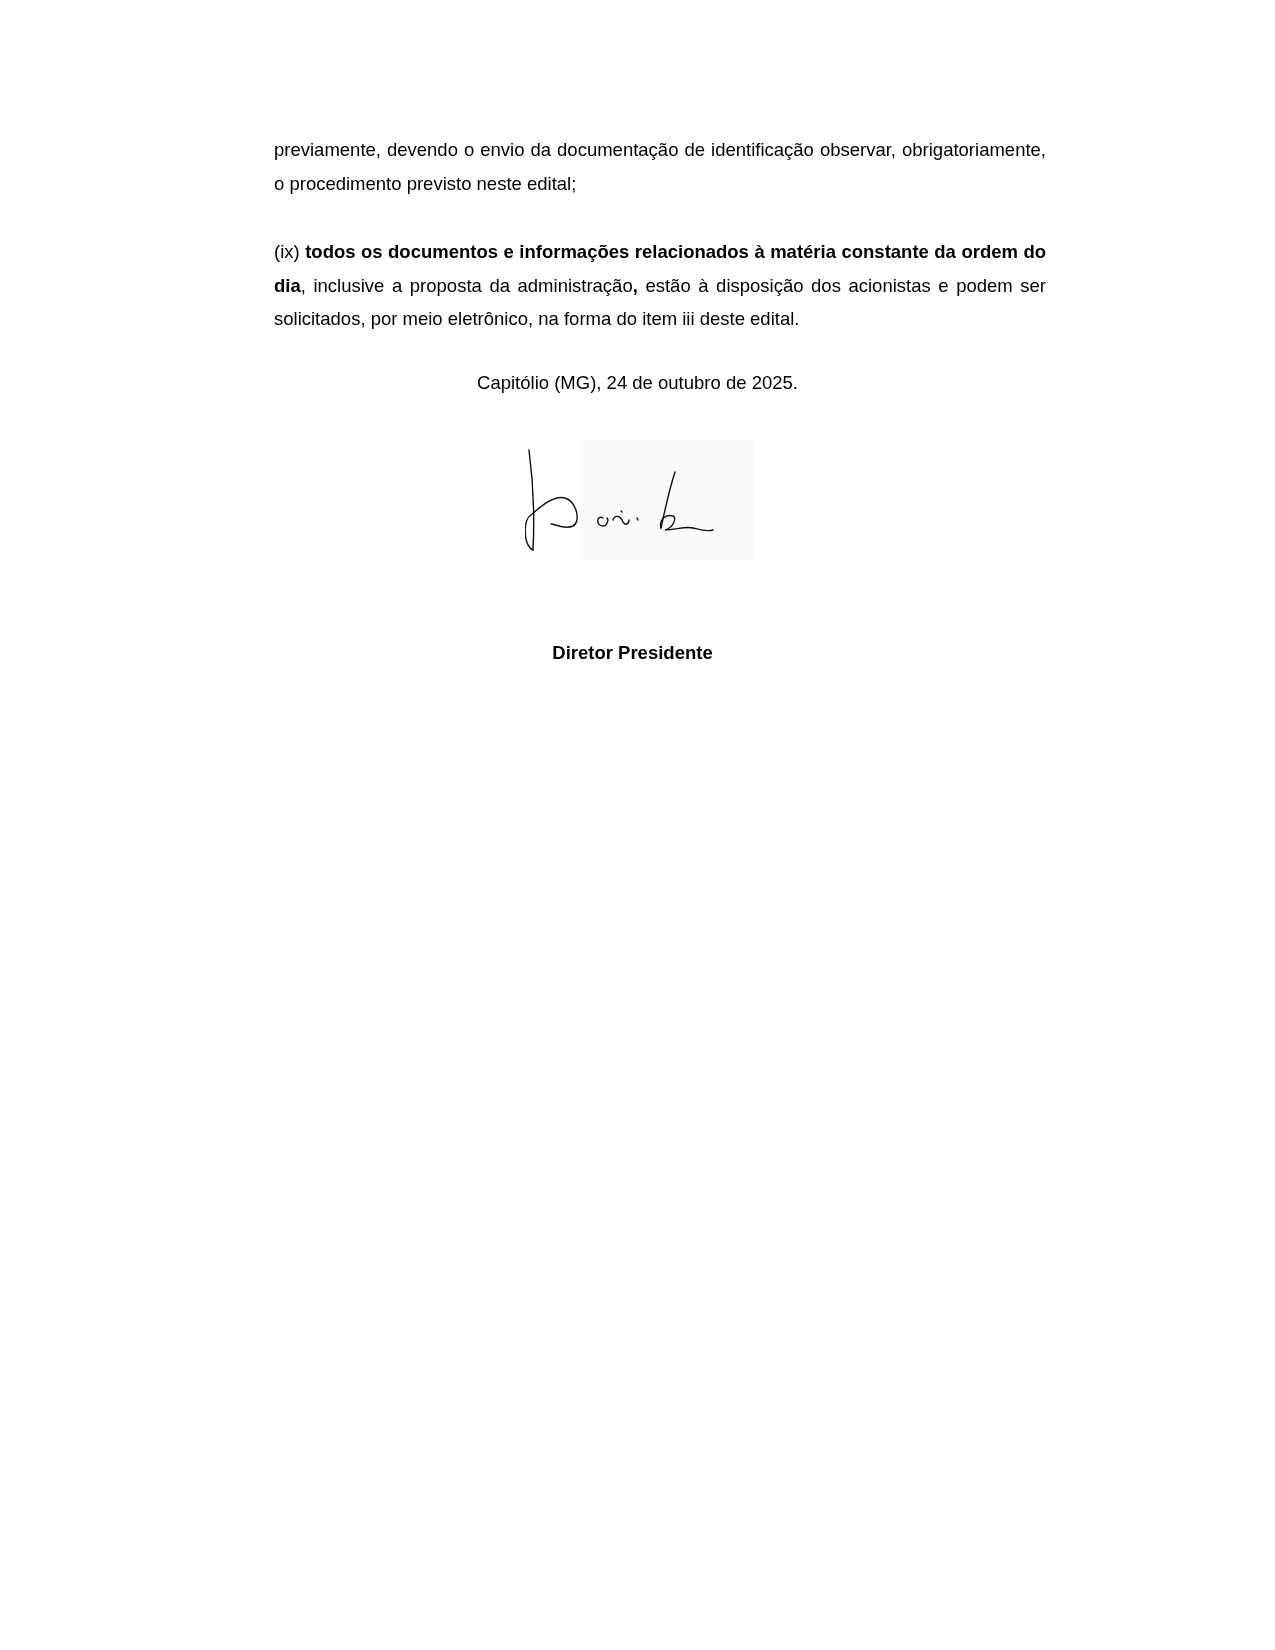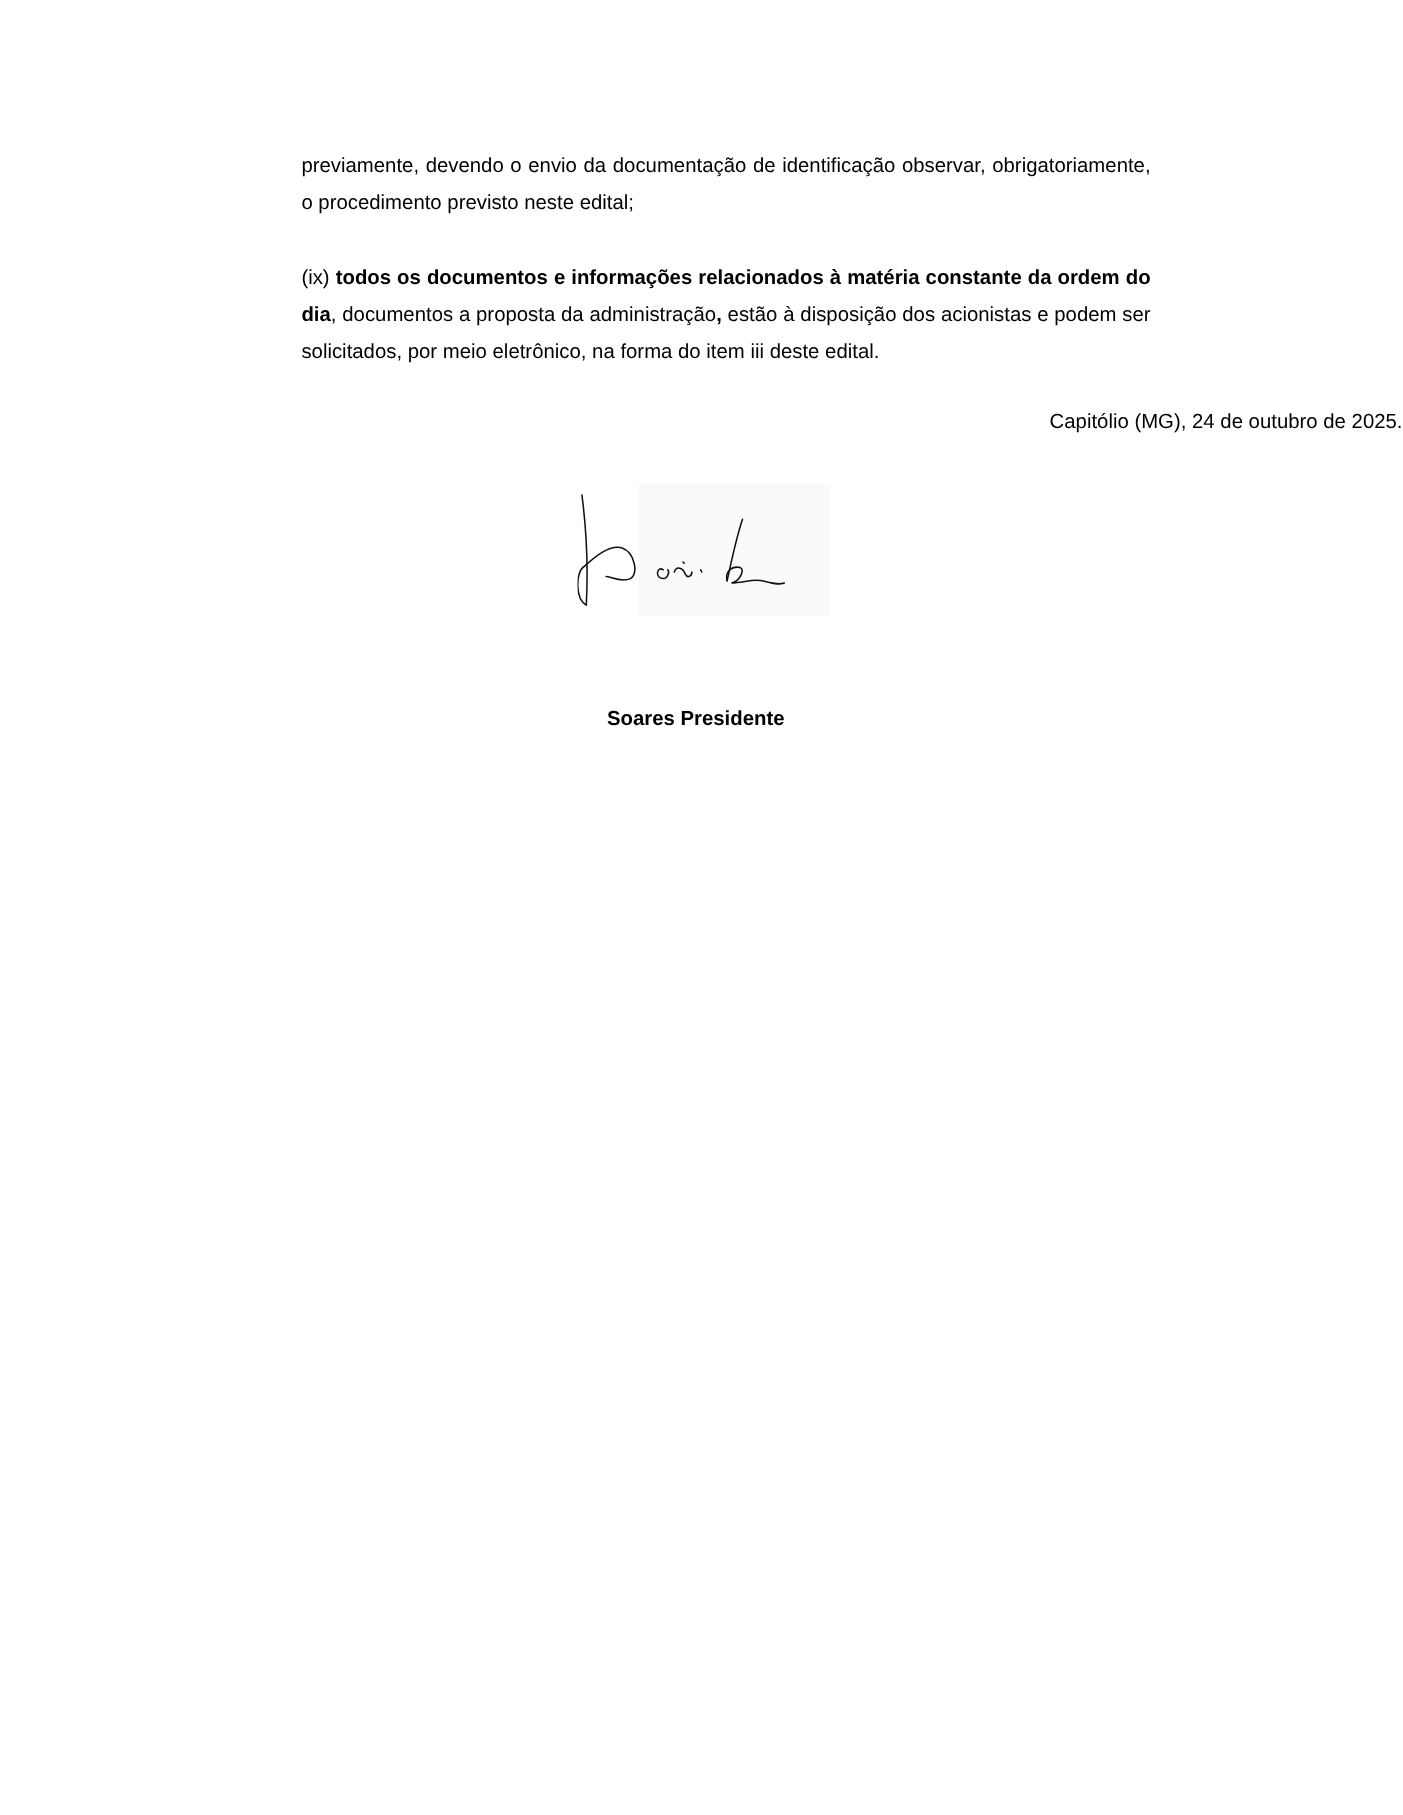--- a/index.html
+++ b/index.html
@@ -26,7 +26,7 @@
 
   <p class="para p1">previamente, devendo o envio da documentação de identificação observar, obrigatoriamente, o procedimento previsto neste edital;</p>
 
-  <p class="para p2"><span>(ix) </span><b>todos os documentos e informações relacionados à matéria constante da ordem do dia</b><span>, documentos a proposta da administração</span><b>,</b><span> estão à disposição dos acionistas e podem ser solicitados, por meio eletrônico, na forma do item iii deste edital.</span></p>
+  <p class="para p2"><span>(ix) </span><b>todos os documentos e informações relacionados à matéria constante da ordem do dia</b><span>, inclusive a proposta da administração</span><b>,</b><span> estão à disposição dos acionistas e podem ser solicitados, por meio eletrônico, na forma do item iii deste edital.</span></p>
 
   <div class="place-date">Capitólio (MG), 24 de outubro de 2025.</div>
 

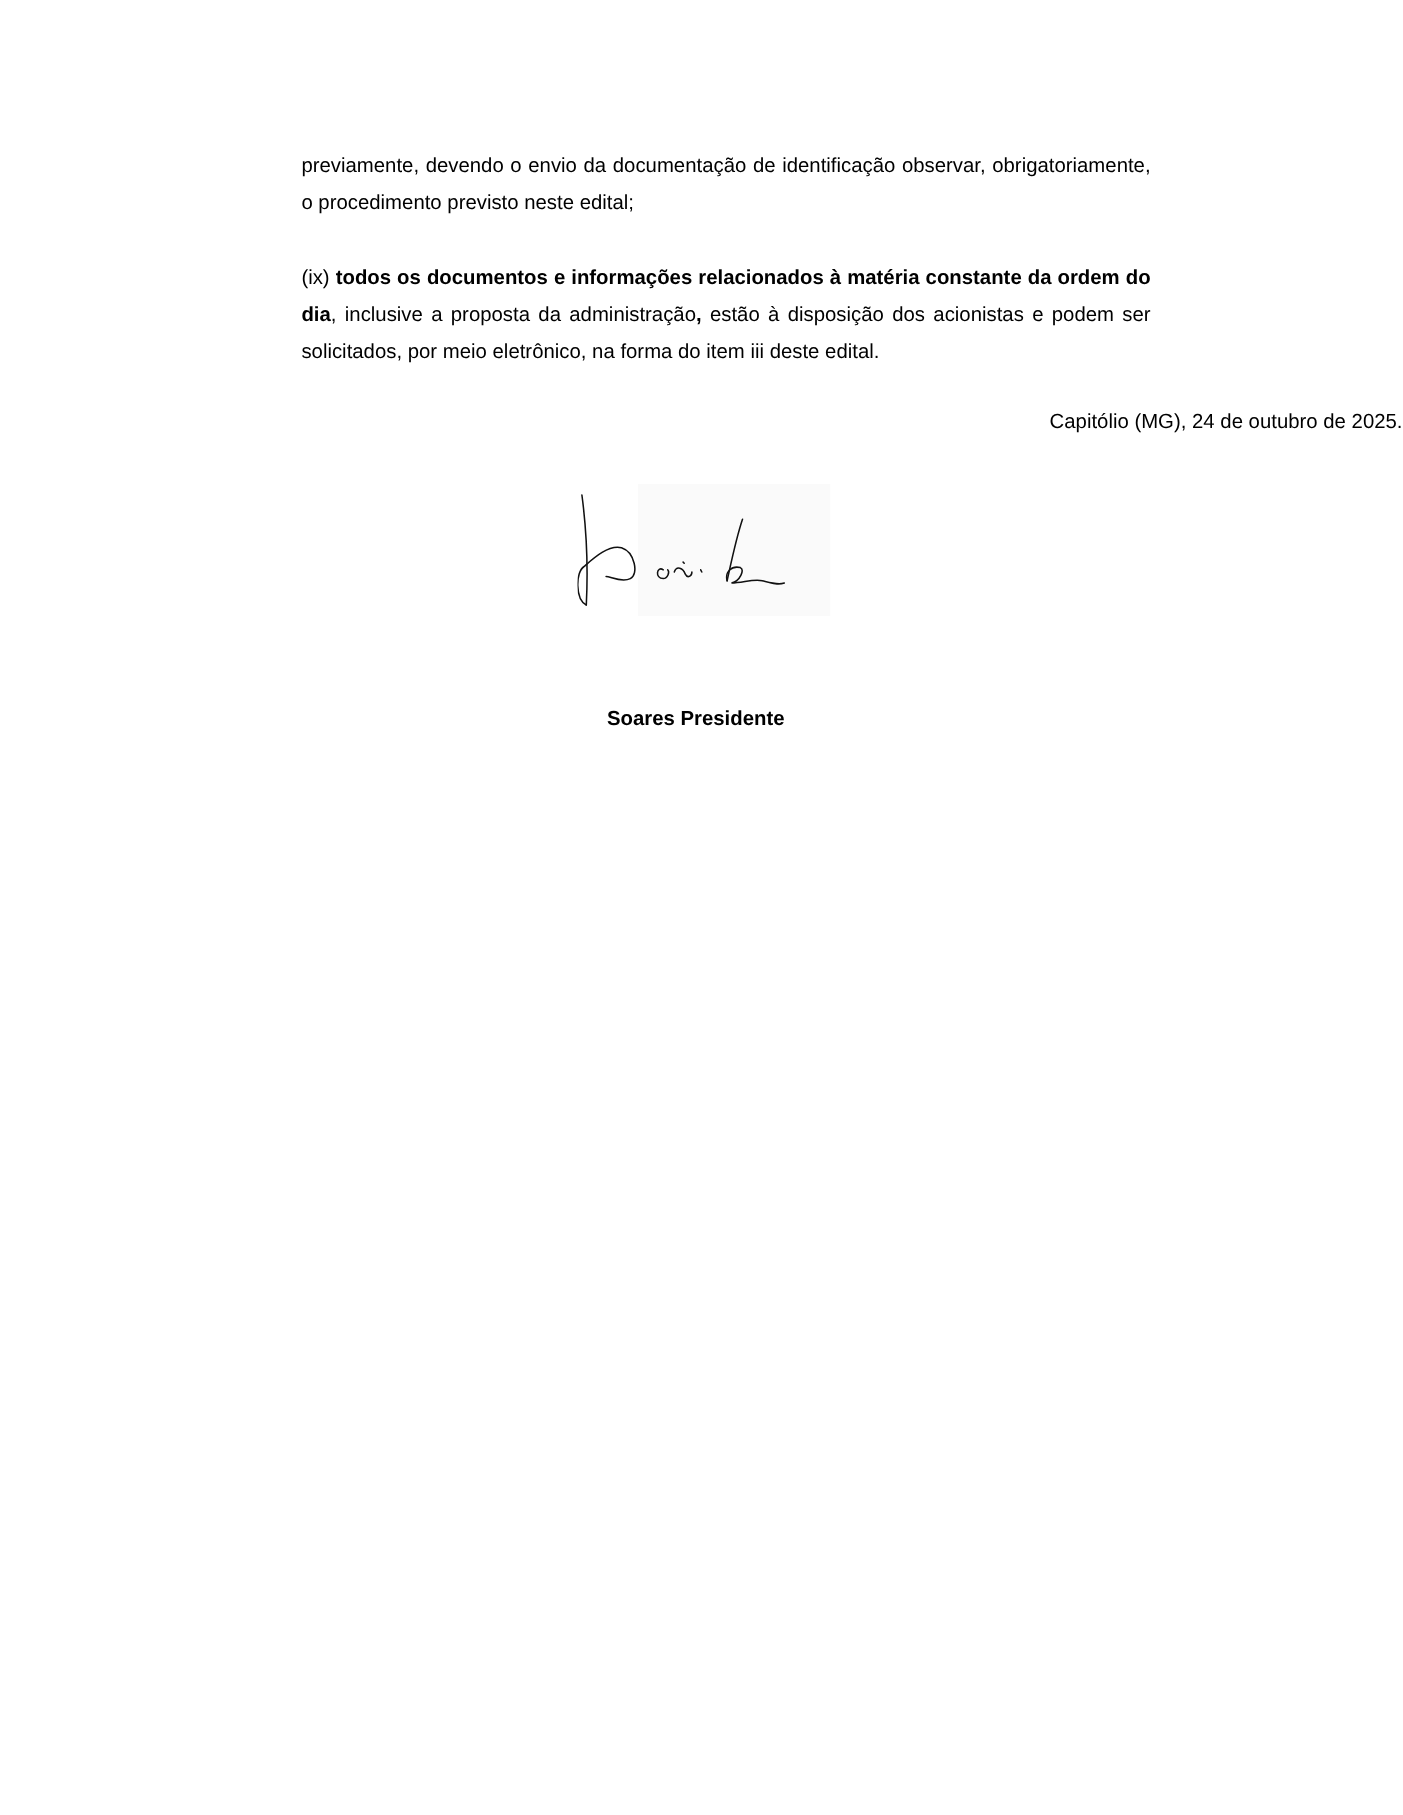--- a/index.html
+++ b/index.html
@@ -10,7 +10,7 @@
           text-align: justify; margin: 0; }
   .p1 { top: 133px; }
   .p2 { top: 235px; }
-  .place-date { position: absolute; left: 0; width: 1275px; top: 370px; text-align: right;
+  .place-date { position: absolute; left: 0; width: 1275px; top: 370px; text-align: center;
                 font-size: 18.5px; line-height: 26px; }
   .signature { position: absolute; left: 525px; top: 440px; width: 230px; height: 125px; }
   .sig-name, .sig-title { position: absolute; left: 0; width: 1265px; text-align: center;

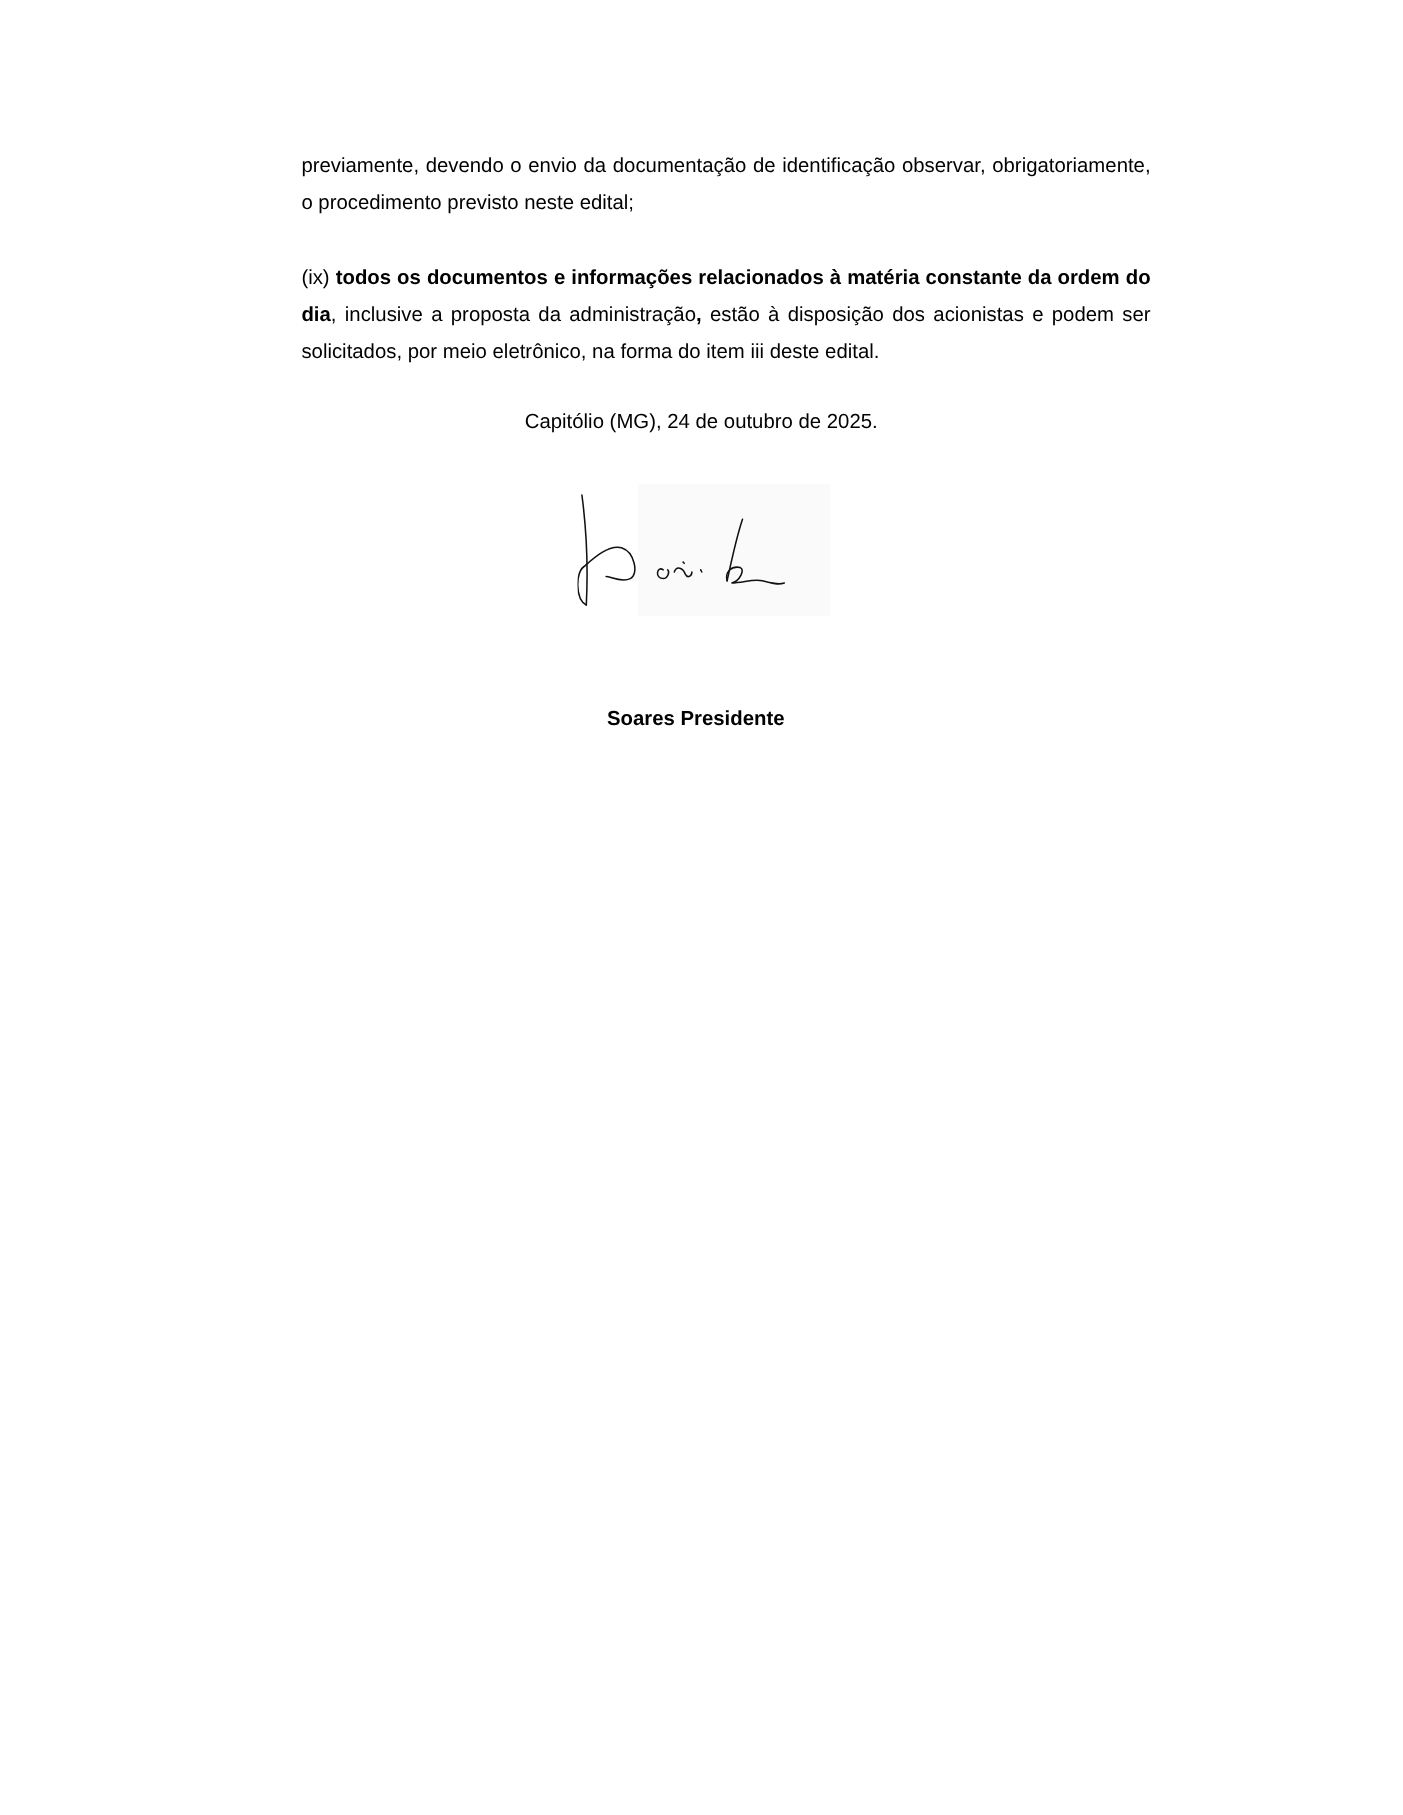--- a/index.html
+++ b/index.html
@@ -46,7 +46,7 @@
     </svg>
   </div>
 
-  <div class="sig-title">Soares Presidente</div>
+  <div class="sig-title">Diretor Presidente</div>
 
 </div>
 

